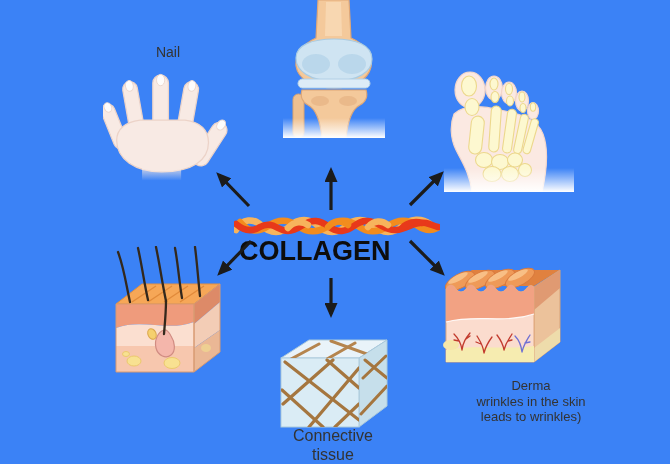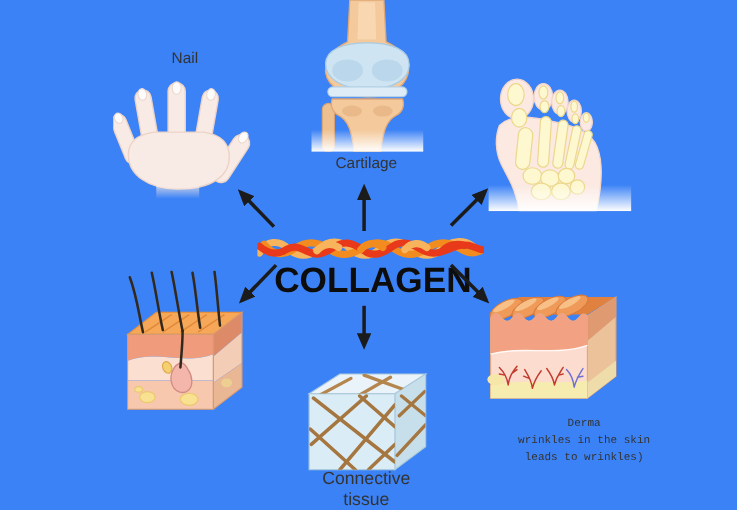--- a/index.html
+++ b/index.html
@@ -20,7 +20,6 @@
 
   <div class="lbl" style="left:120px;top:44px;width:96px;">Nail</div>
 
-  <div class="lbl" style="left:283px;top:140px;width:100px;">Cartilage</div>
 
 
 

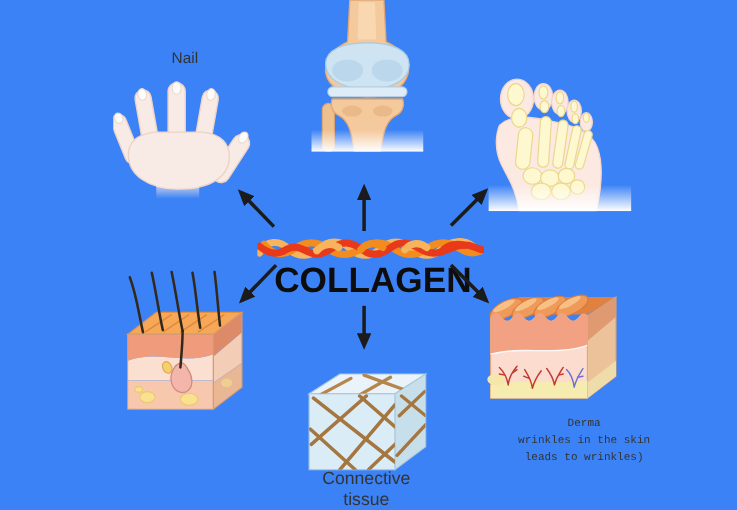--- a/index.html
+++ b/index.html
@@ -9,8 +9,8 @@
   .lbl{position:absolute;color:#333;font-size:14px;text-align:center;line-height:17px;}
   .lbl-sm{font-size:10px;line-height:15.5px;font-family:Liberation Mono, monospace;}
   .lbl-lg{font-size:16px;line-height:19px;}
-  .collagen-title{position:absolute;left:239px;top:236px;width:200px;text-align:center;
-          font-size:32px;font-weight:bold;letter-spacing:0px;color:#0d0d0d;}
+  .collagen-title{position:absolute;left:239px;top:236px;width:200px;text-align:left;
+          font-size:27px;font-weight:bold;letter-spacing:0px;color:#0d0d0d;}
   svg{display:block;}
 </style>
 </head>

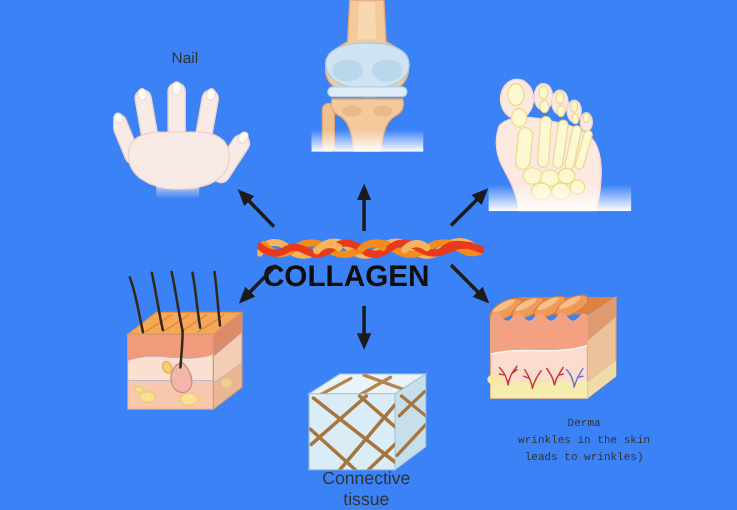--- a/index.html
+++ b/index.html
@@ -7,7 +7,7 @@
           font-family:"Liberation Sans",sans-serif;}
   .abs{position:absolute;}
   .lbl{position:absolute;color:#333;font-size:14px;text-align:center;line-height:17px;}
-  .lbl-sm{font-size:10px;line-height:15.5px;font-family:Liberation Mono, monospace;}
+  .lbl-sm{font-size:13px;line-height:15.5px;}
   .lbl-lg{font-size:16px;line-height:19px;}
   .collagen-title{position:absolute;left:239px;top:236px;width:200px;text-align:left;
           font-size:27px;font-weight:bold;letter-spacing:0px;color:#0d0d0d;}

